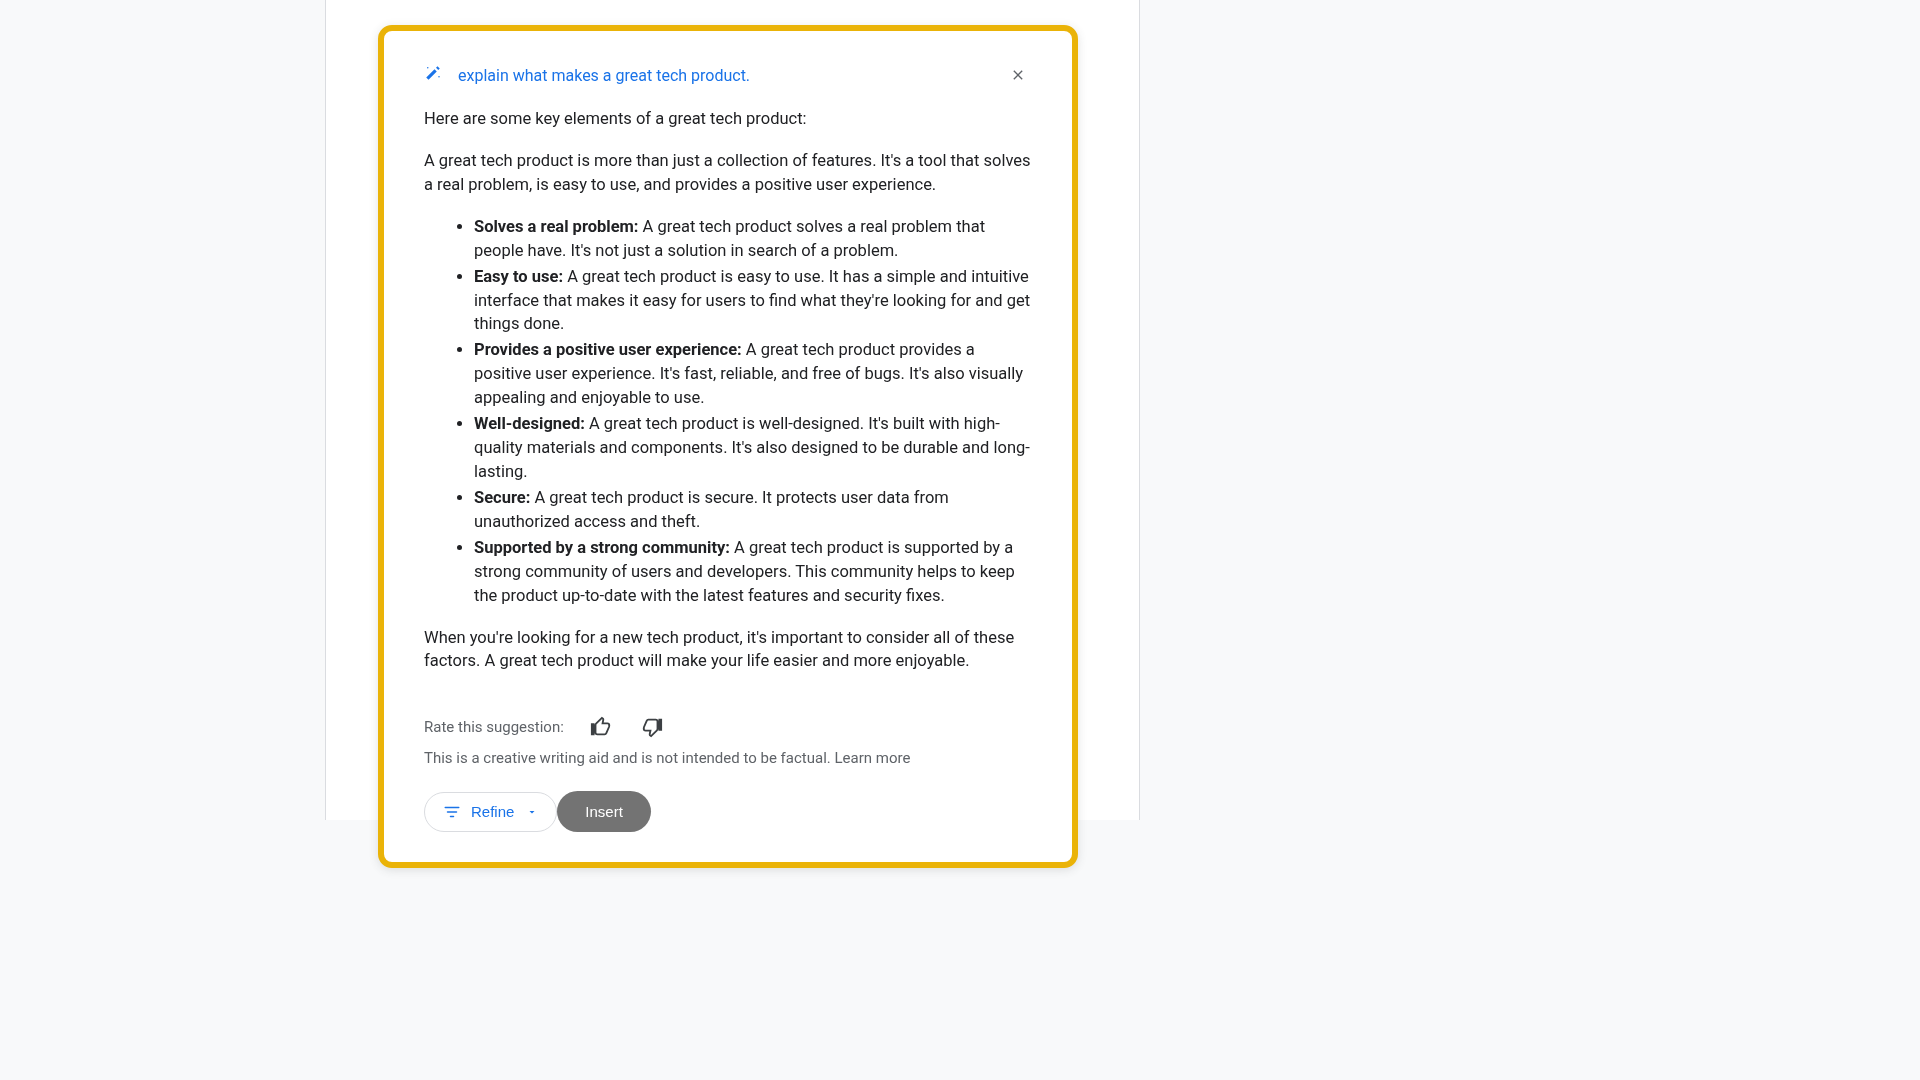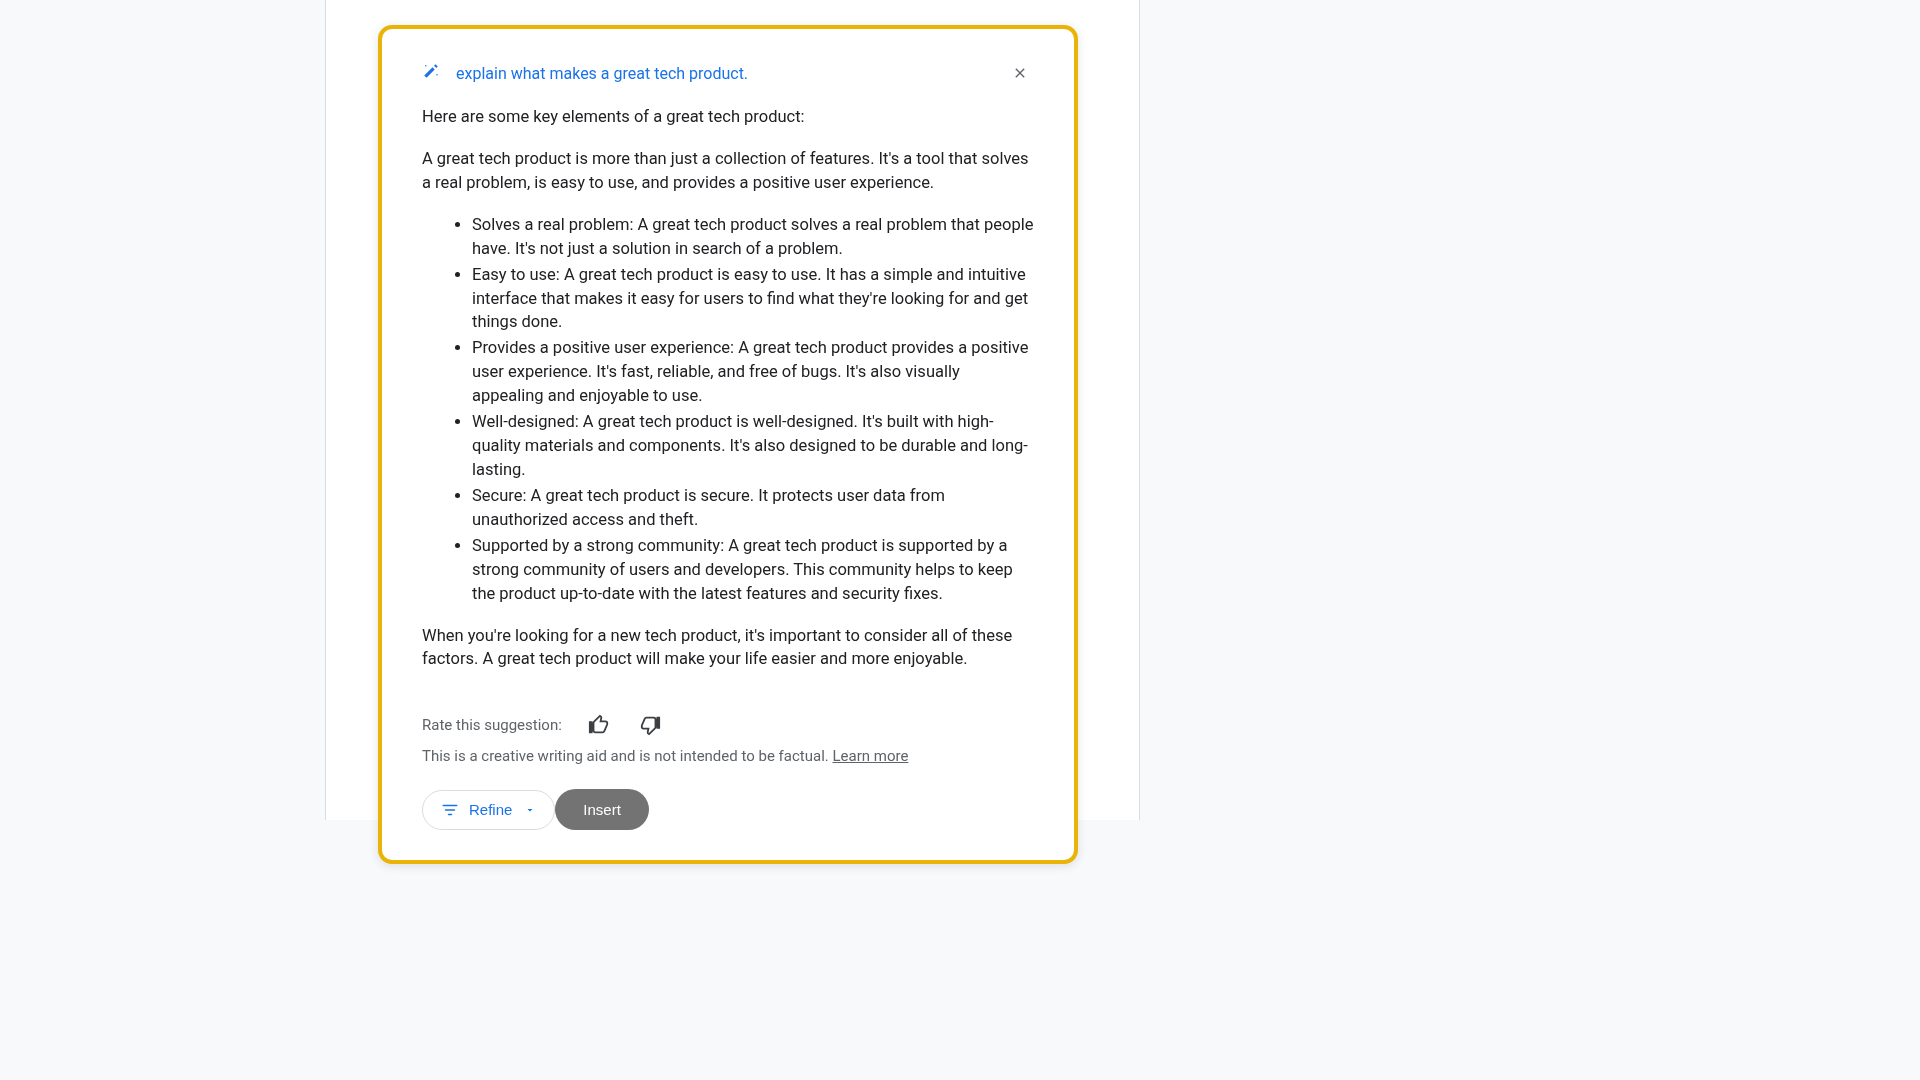--- a/index.html
+++ b/index.html
@@ -28,7 +28,7 @@
       top: 25px;
       width: 700px;
       background: #ffffff;
-      border: 4px solid #eab308;
+      border: 6px solid #eab308;
       border-radius: 14px;
       box-shadow: 0 2px 10px rgba(60,64,67,0.15);
       padding: 30px 40px 30px 40px;

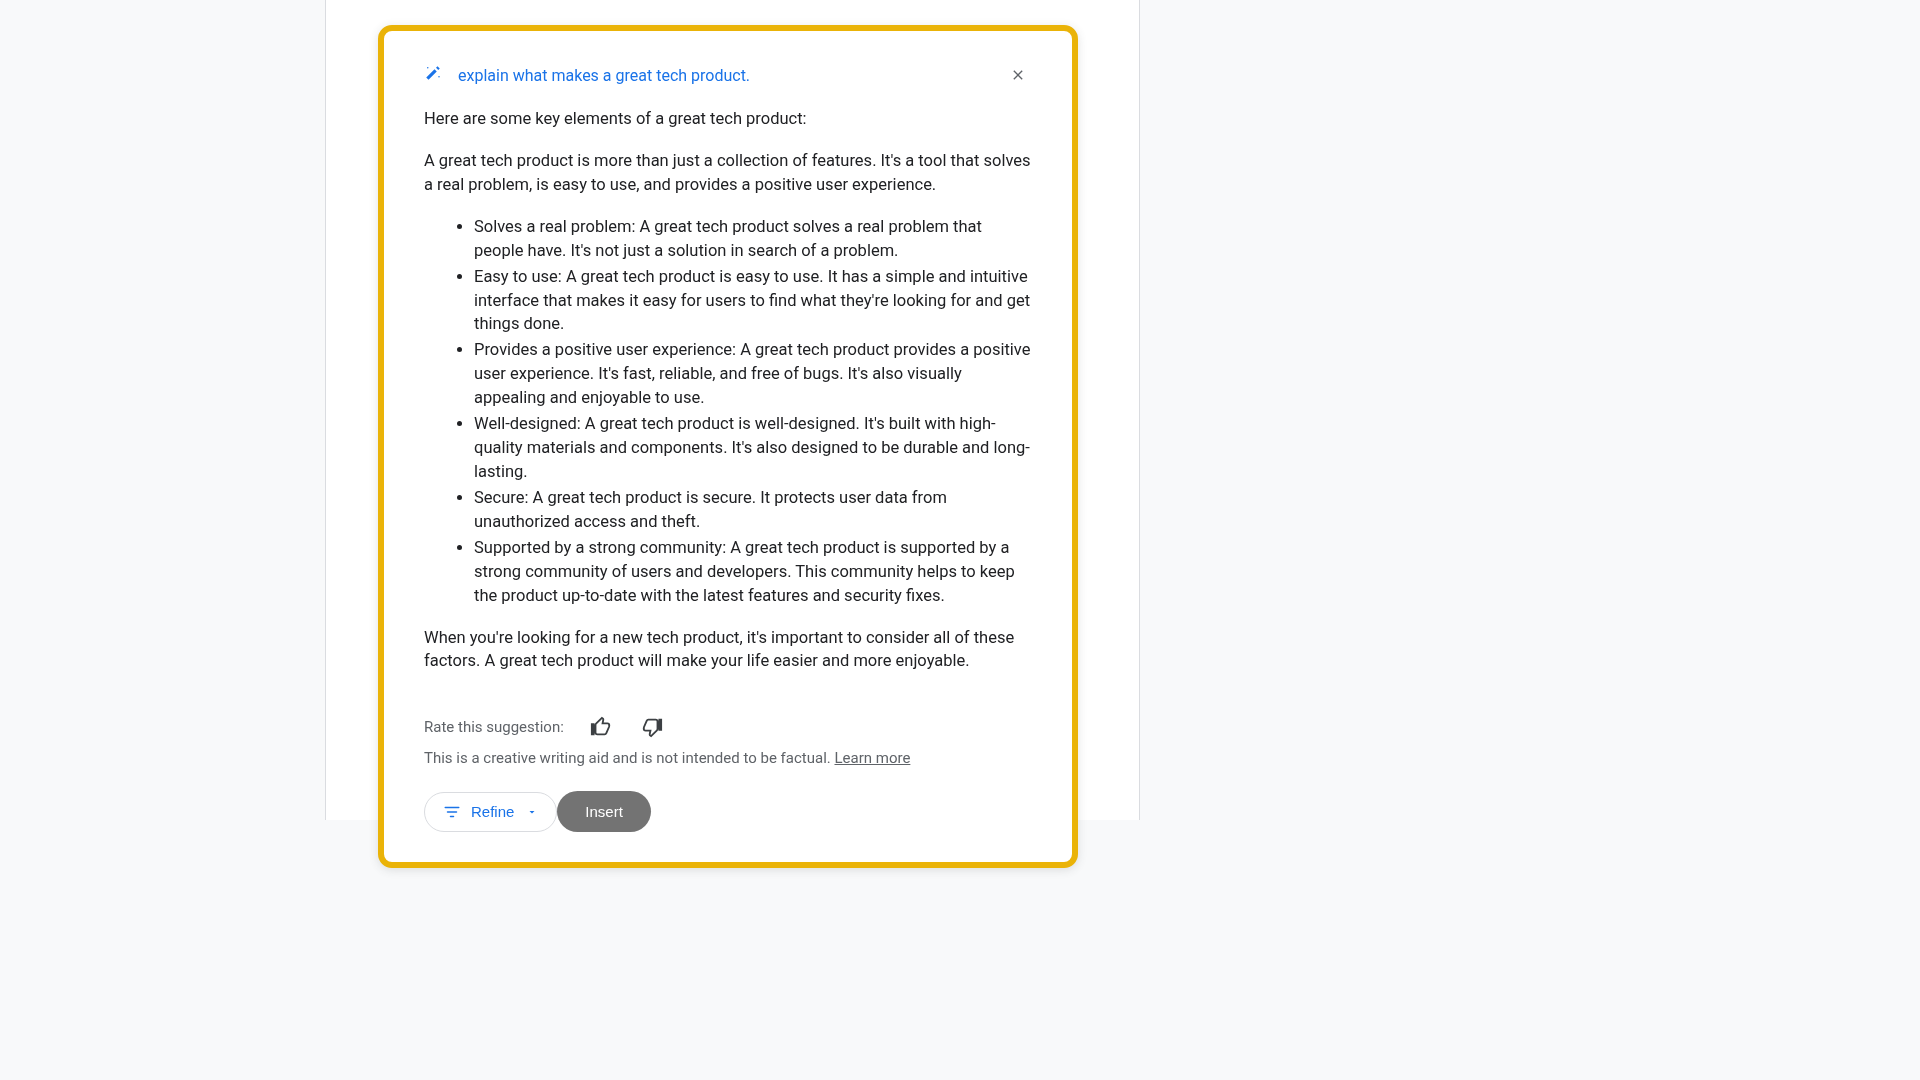--- a/index.html
+++ b/index.html
@@ -66,7 +66,7 @@
     .body-text p { margin-bottom: 18px; }
     .body-text ul { list-style: disc; padding-left: 50px; margin-bottom: 18px; }
     .body-text li { margin-bottom: 2px; line-height: 1.45; }
-    .body-text li b { font-weight: 400; }
+    .body-text li b { font-weight: 700; }
     .rating-row {
       display: flex;
       align-items: center;

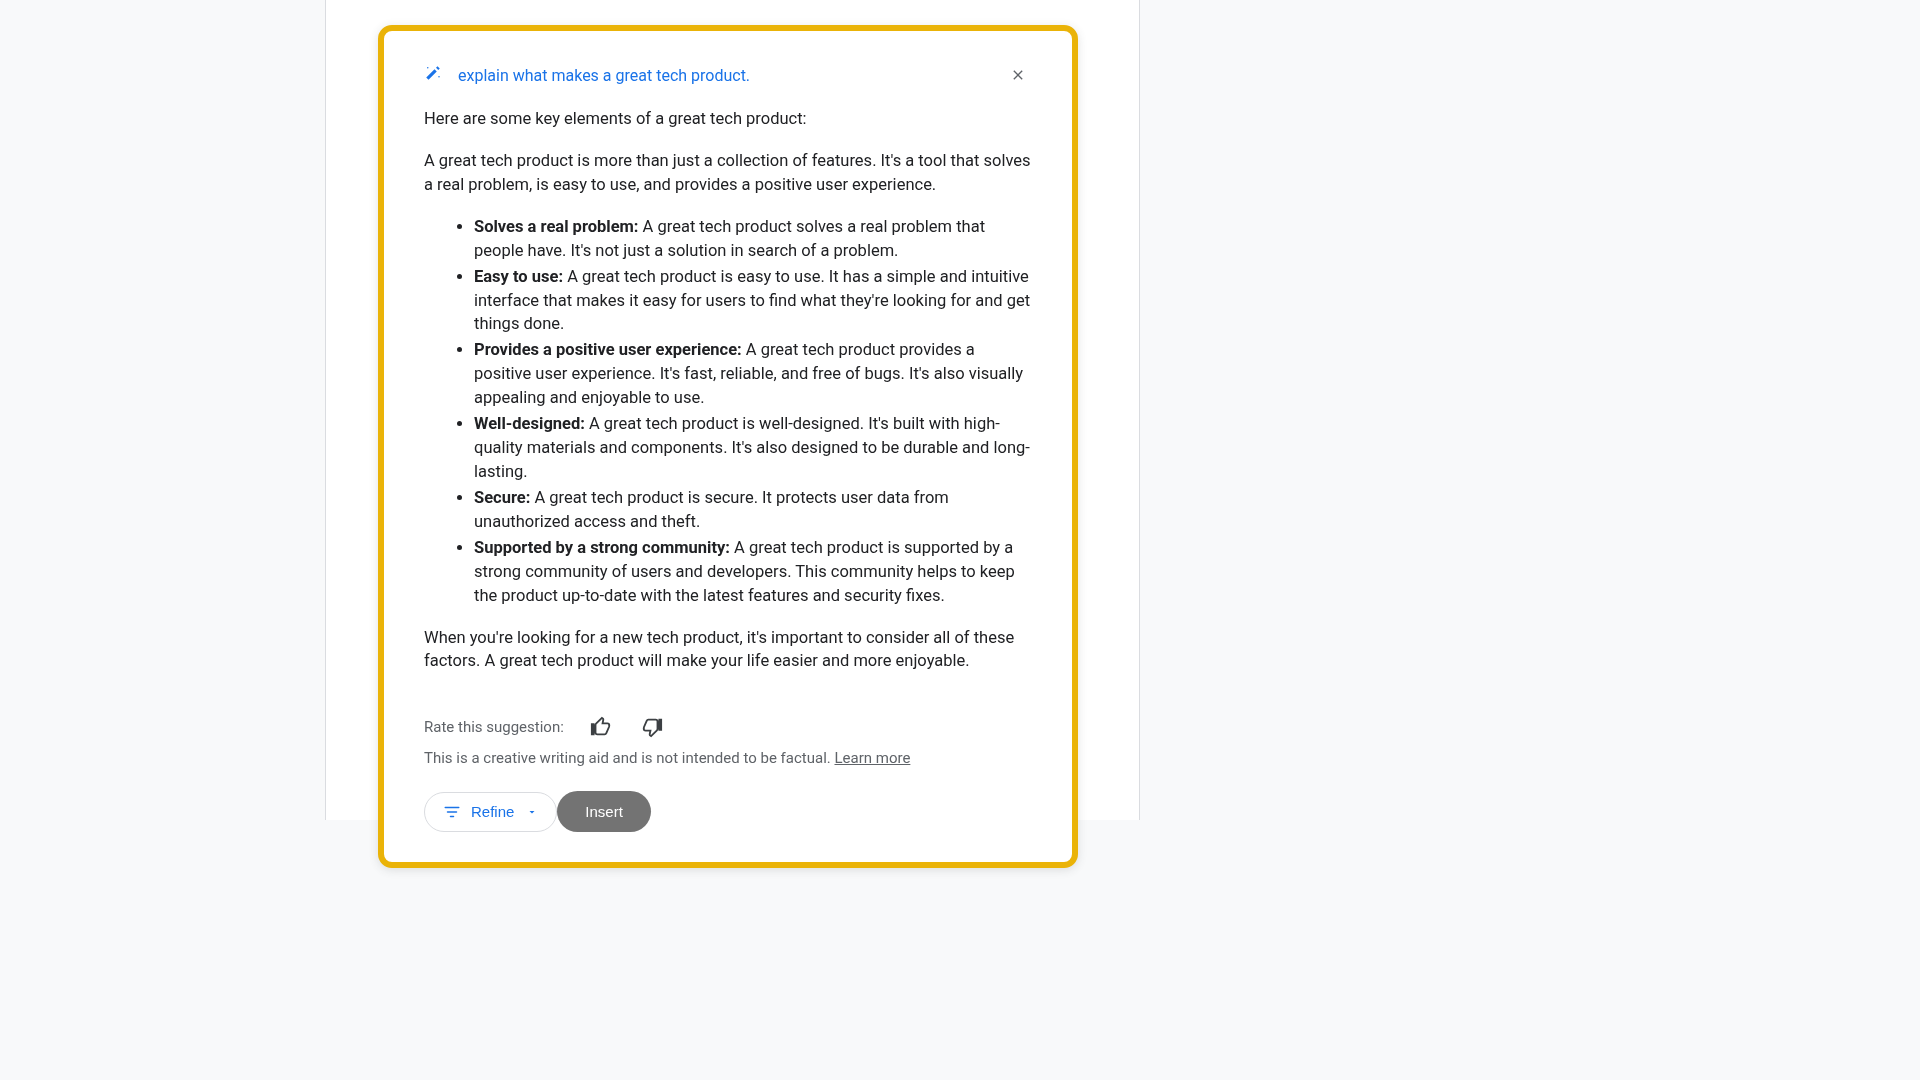--- a/index.html
+++ b/index.html
@@ -91,7 +91,6 @@
     }
     .disclaimer a {
       color: #5f6368;
-      text-decoration: underline;
       cursor: pointer;
     }
     .actions-row {

